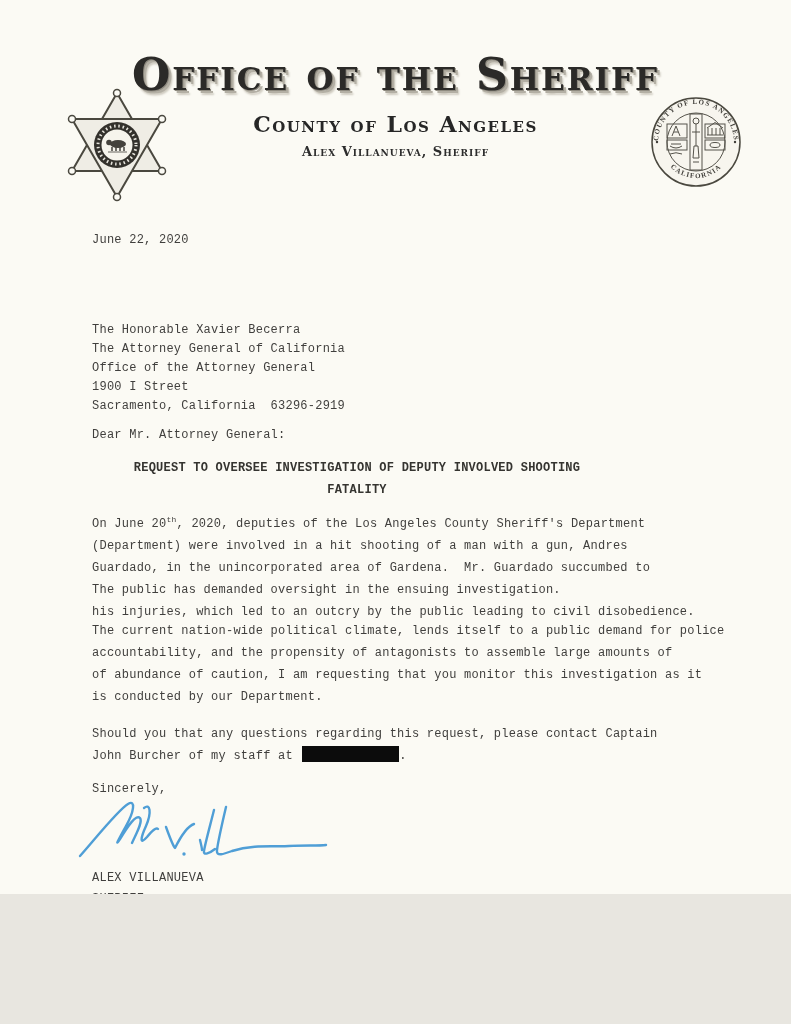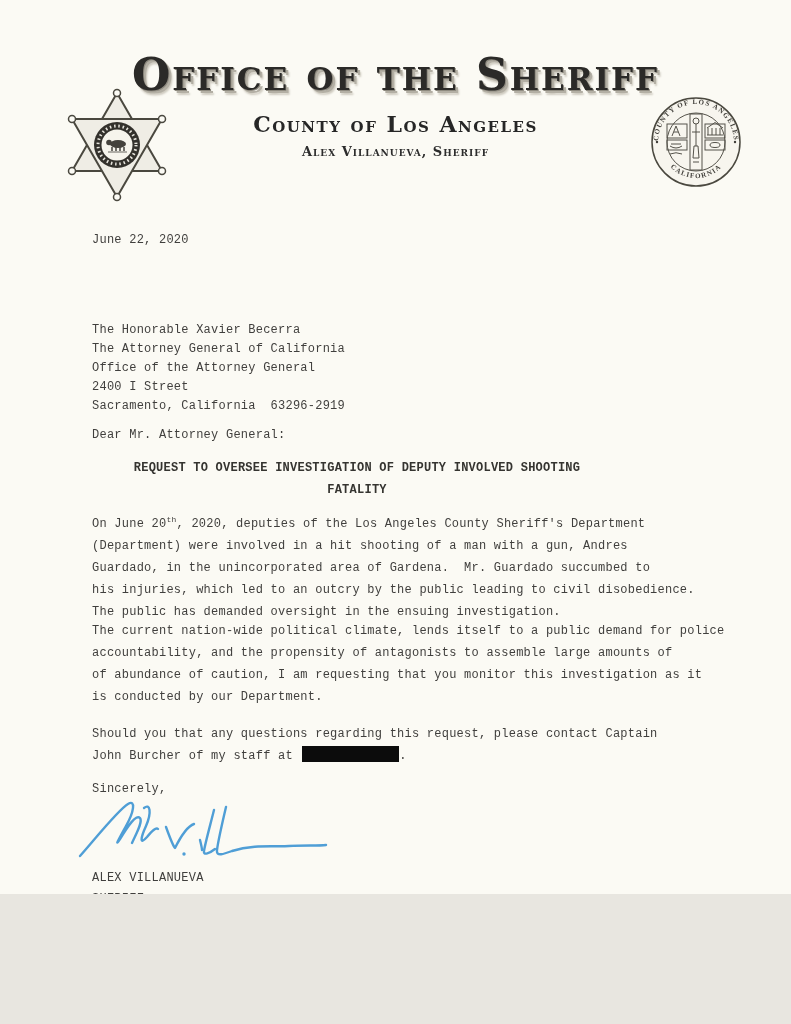--- a/index.html
+++ b/index.html
@@ -137,7 +137,7 @@
     <div class="line">The Honorable Xavier Becerra</div>
     <div class="line">The Attorney General of California</div>
     <div class="line">Office of the Attorney General</div>
-    <div class="line">2400 I Street</div>
+    <div class="line">1900 I Street</div>
     <div class="line">Sacramento, California  63296-2919</div>
   </div>
 

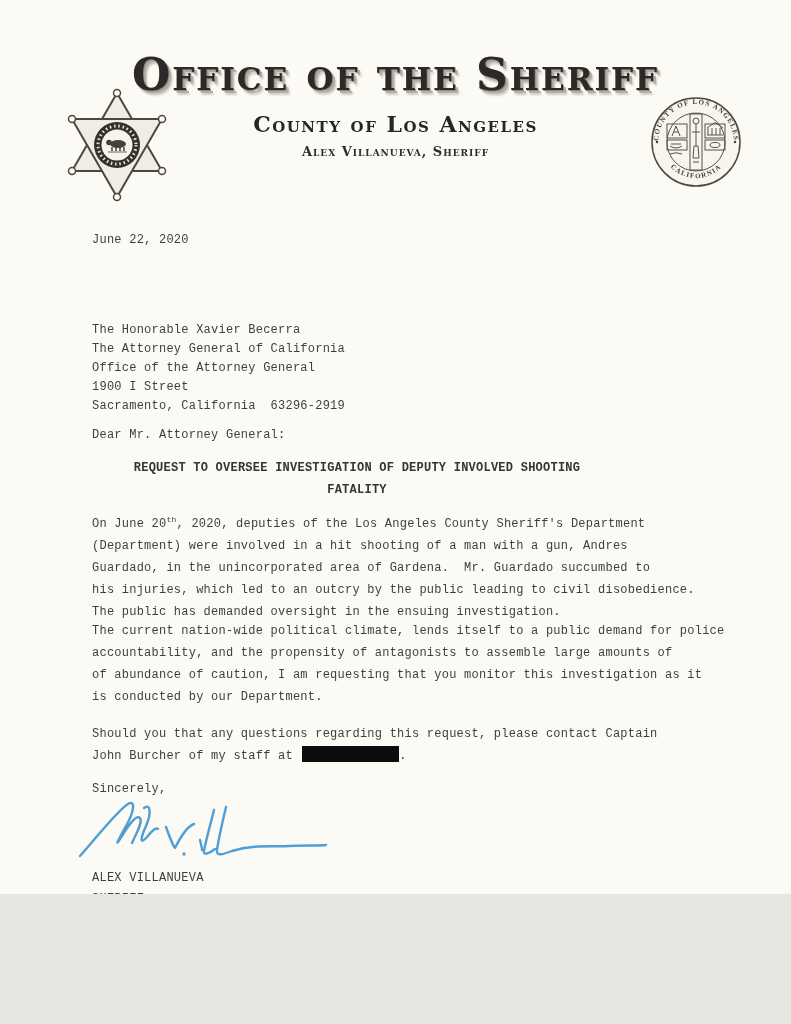--- a/index.html
+++ b/index.html
@@ -152,8 +152,8 @@
     <div class="line"><span>On June 20</span><sup>th</sup><span>, 2020, deputies of the Los Angeles County Sheriff's Department</span></div>
     <div class="line">(Department) were involved in a hit shooting of a man with a gun, Andres</div>
     <div class="line">Guardado, in the unincorporated area of Gardena.  Mr. Guardado succumbed to</div>
+    <div class="line">The public has demanded oversight in the ensuing investigation.</div>
     <div class="line">his injuries, which led to an outcry by the public leading to civil disobedience.</div>
-    <div class="line">The public has demanded oversight in the ensuing investigation.</div>
   </div>
 
   <div class="abs body-text" style="top:620px">

